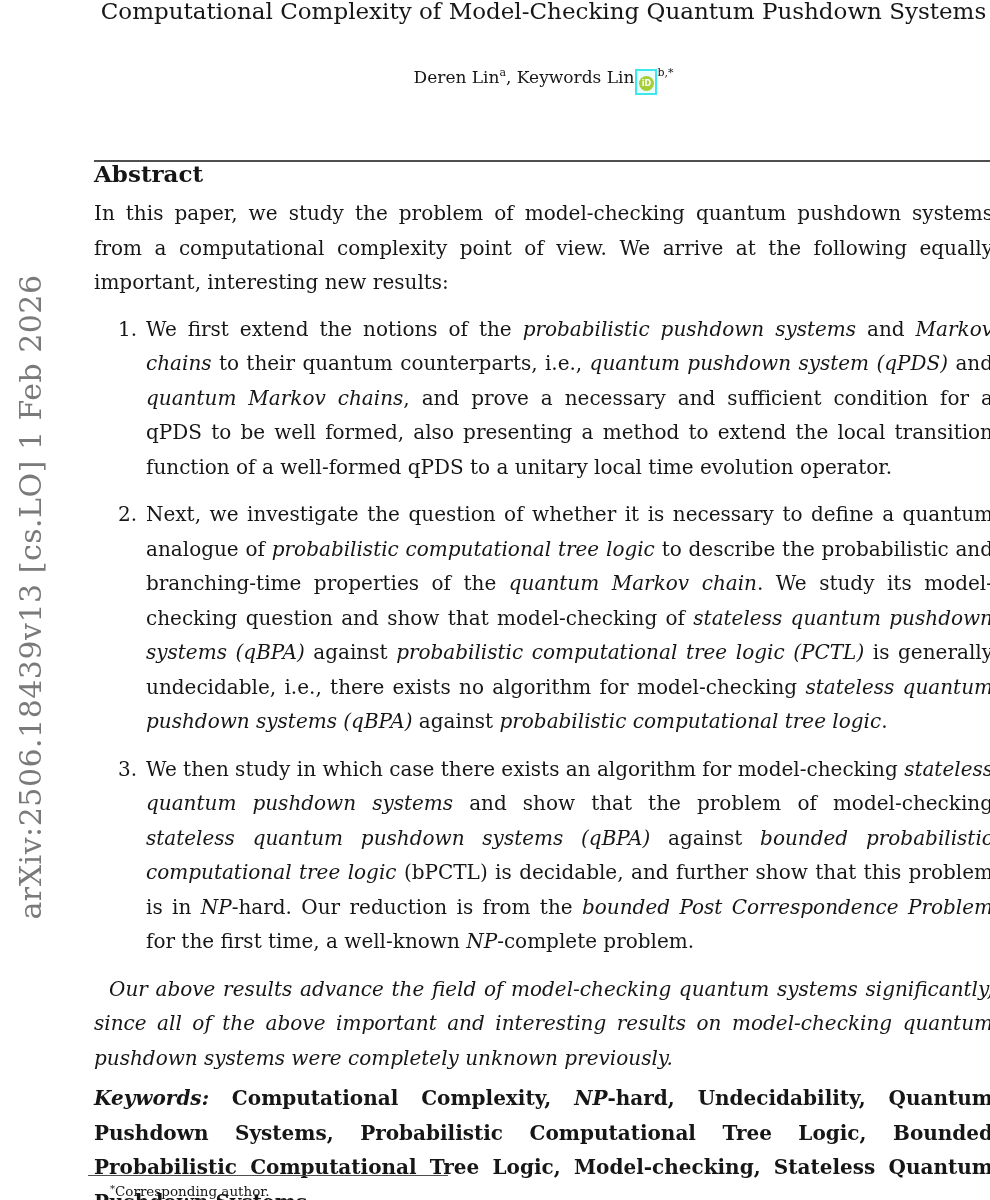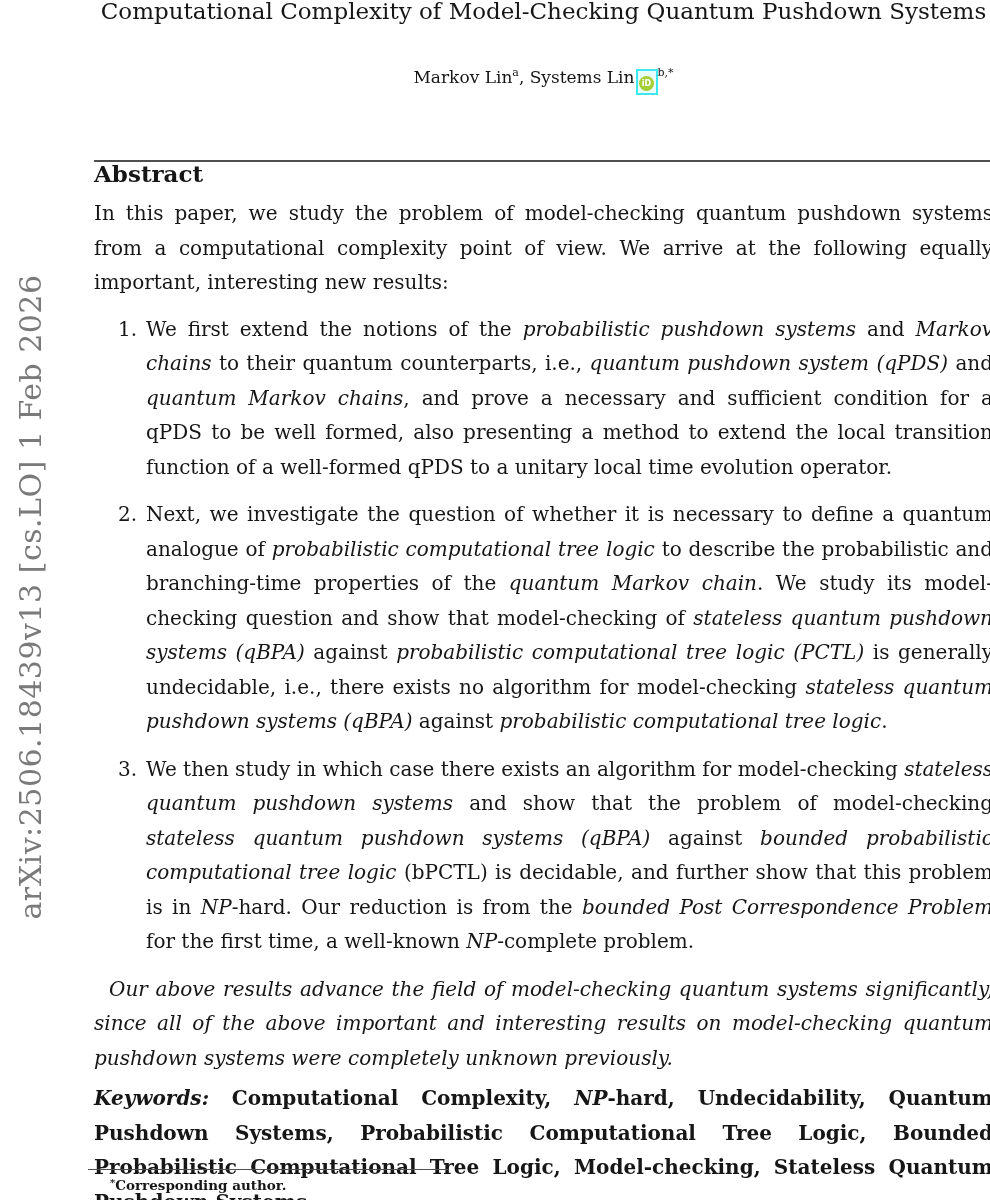--- a/index.html
+++ b/index.html
@@ -140,7 +140,7 @@
 
     <div class="title">Computational Complexity of Model-Checking Quantum Pushdown Systems</div>
 
-    <div class="authors"><span>Markov Lin</span><sup>a</sup><span>, </span><span>Systems Lin</span><span class="orcid-box"><span class="orcid-circle"><span>iD</span></span></span><sup>b,*</sup></div>
+    <div class="authors"><span>Deren Lin</span><sup>a</sup><span>, </span><span>Systems Lin</span><span class="orcid-box"><span class="orcid-circle"><span>iD</span></span></span><sup>b,*</sup></div>
 
 
     <div class="rule rule-top"></div>

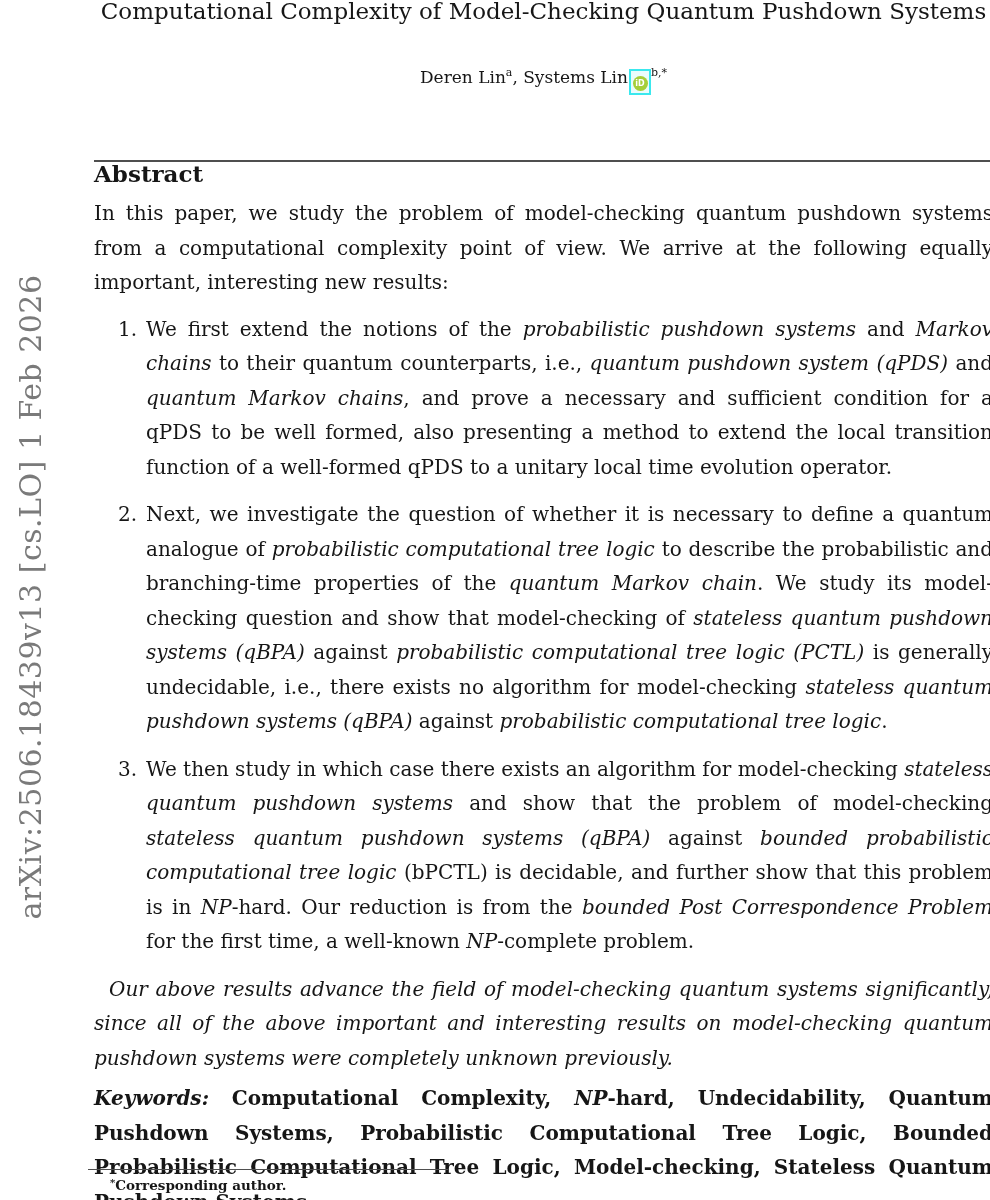--- a/index.html
+++ b/index.html
@@ -140,7 +140,7 @@
 
     <div class="title">Computational Complexity of Model-Checking Quantum Pushdown Systems</div>
 
-    <div class="authors"><span>Deren Lin</span><sup>a</sup><span>, </span><span>Systems Lin</span><span class="orcid-box"><span class="orcid-circle"><span>iD</span></span></span><sup>b,*</sup></div>
+    <div class="authors"><span>Deren Lin</span><sup>a</sup><span>, </span><span>Keywords Lin</span><span class="orcid-box"><span class="orcid-circle"><span>iD</span></span></span><sup>b,*</sup></div>
 
 
     <div class="rule rule-top"></div>

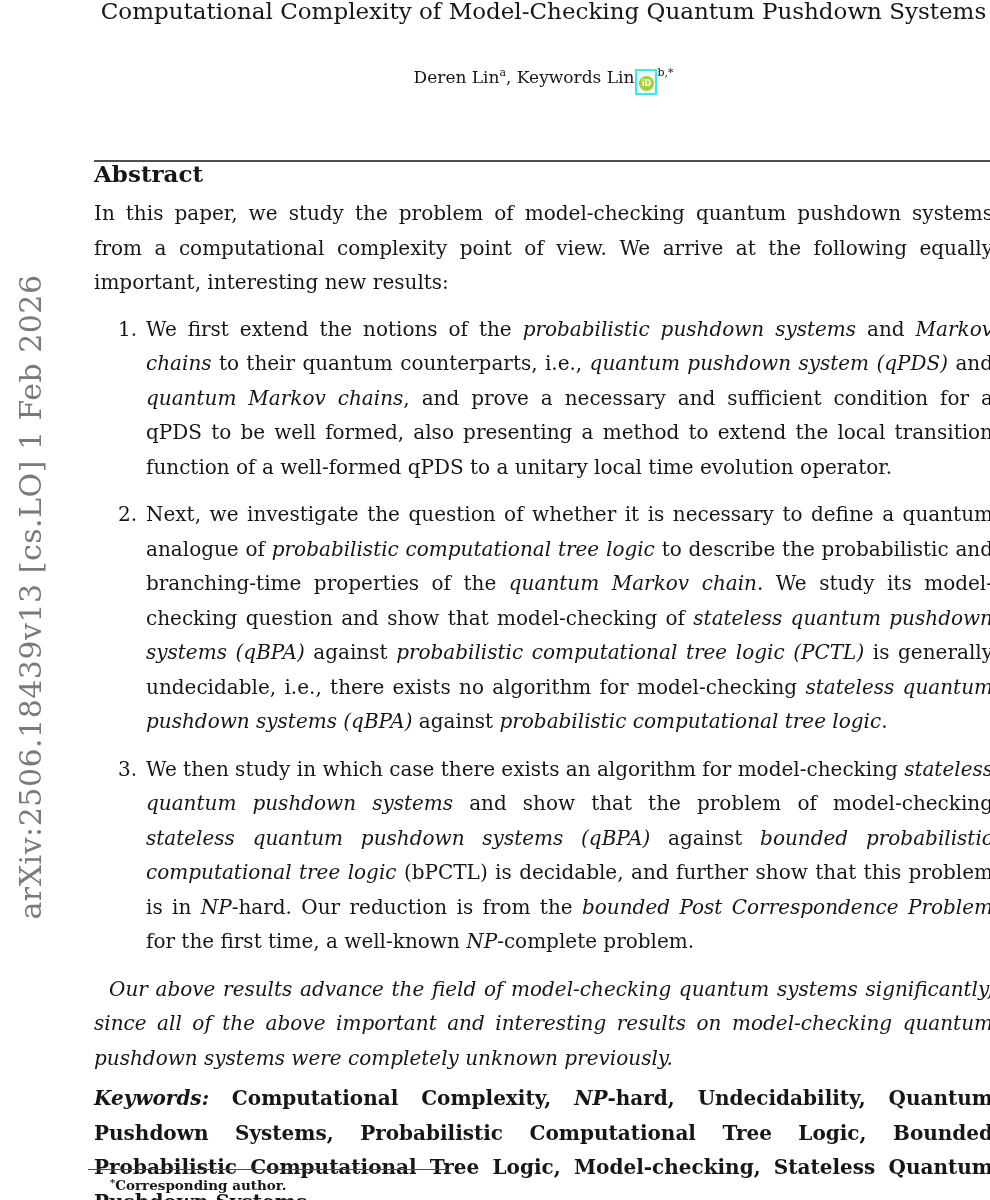--- a/index.html
+++ b/index.html
@@ -116,9 +116,8 @@
 
   .footnote-area {
     position: absolute;
-    left: 88px; bottom: 6px;
+    left: 88px; bottom: 0;
     width: 899px;
-    font-weight: bold;
   }
   .footnote-rule { width: 360px; height: 1.5px; background: #4f4f4f; }
   .footnote-text {

